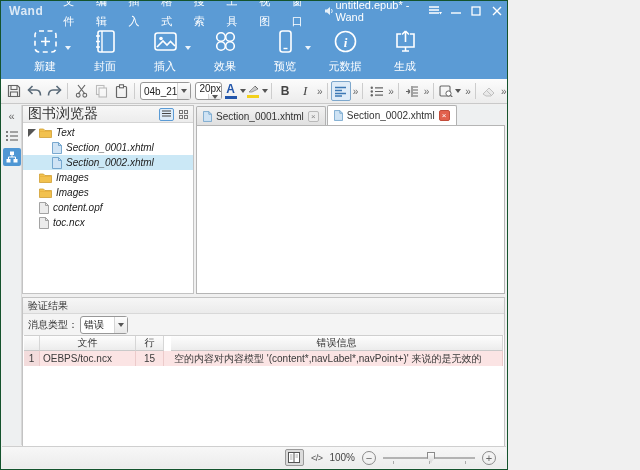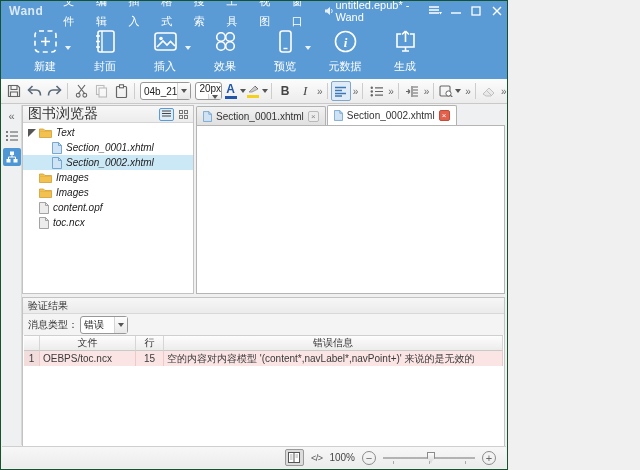--- a/index.html
+++ b/index.html
@@ -87,7 +87,7 @@
   .c-num { width:16px; flex:none; }
   .c-file { width:96px; flex:none; }
   .c-line { width:28px; flex:none; }
-  .c-msg { flex:1; }
+  .c-msg { flex:1;margin-left:7px; }
   .v-row { display:flex; height:15px; font-size:10px; color:#3a3a3a; background:#fbe4e4; }
   .v-cell { display:flex; align-items:center; padding:0 3px; border-right:1px solid #eccaca; overflow:hidden; white-space:nowrap; }
   .v-cell.c-num { justify-content:center; background:#f3dcdc; padding:0; }

